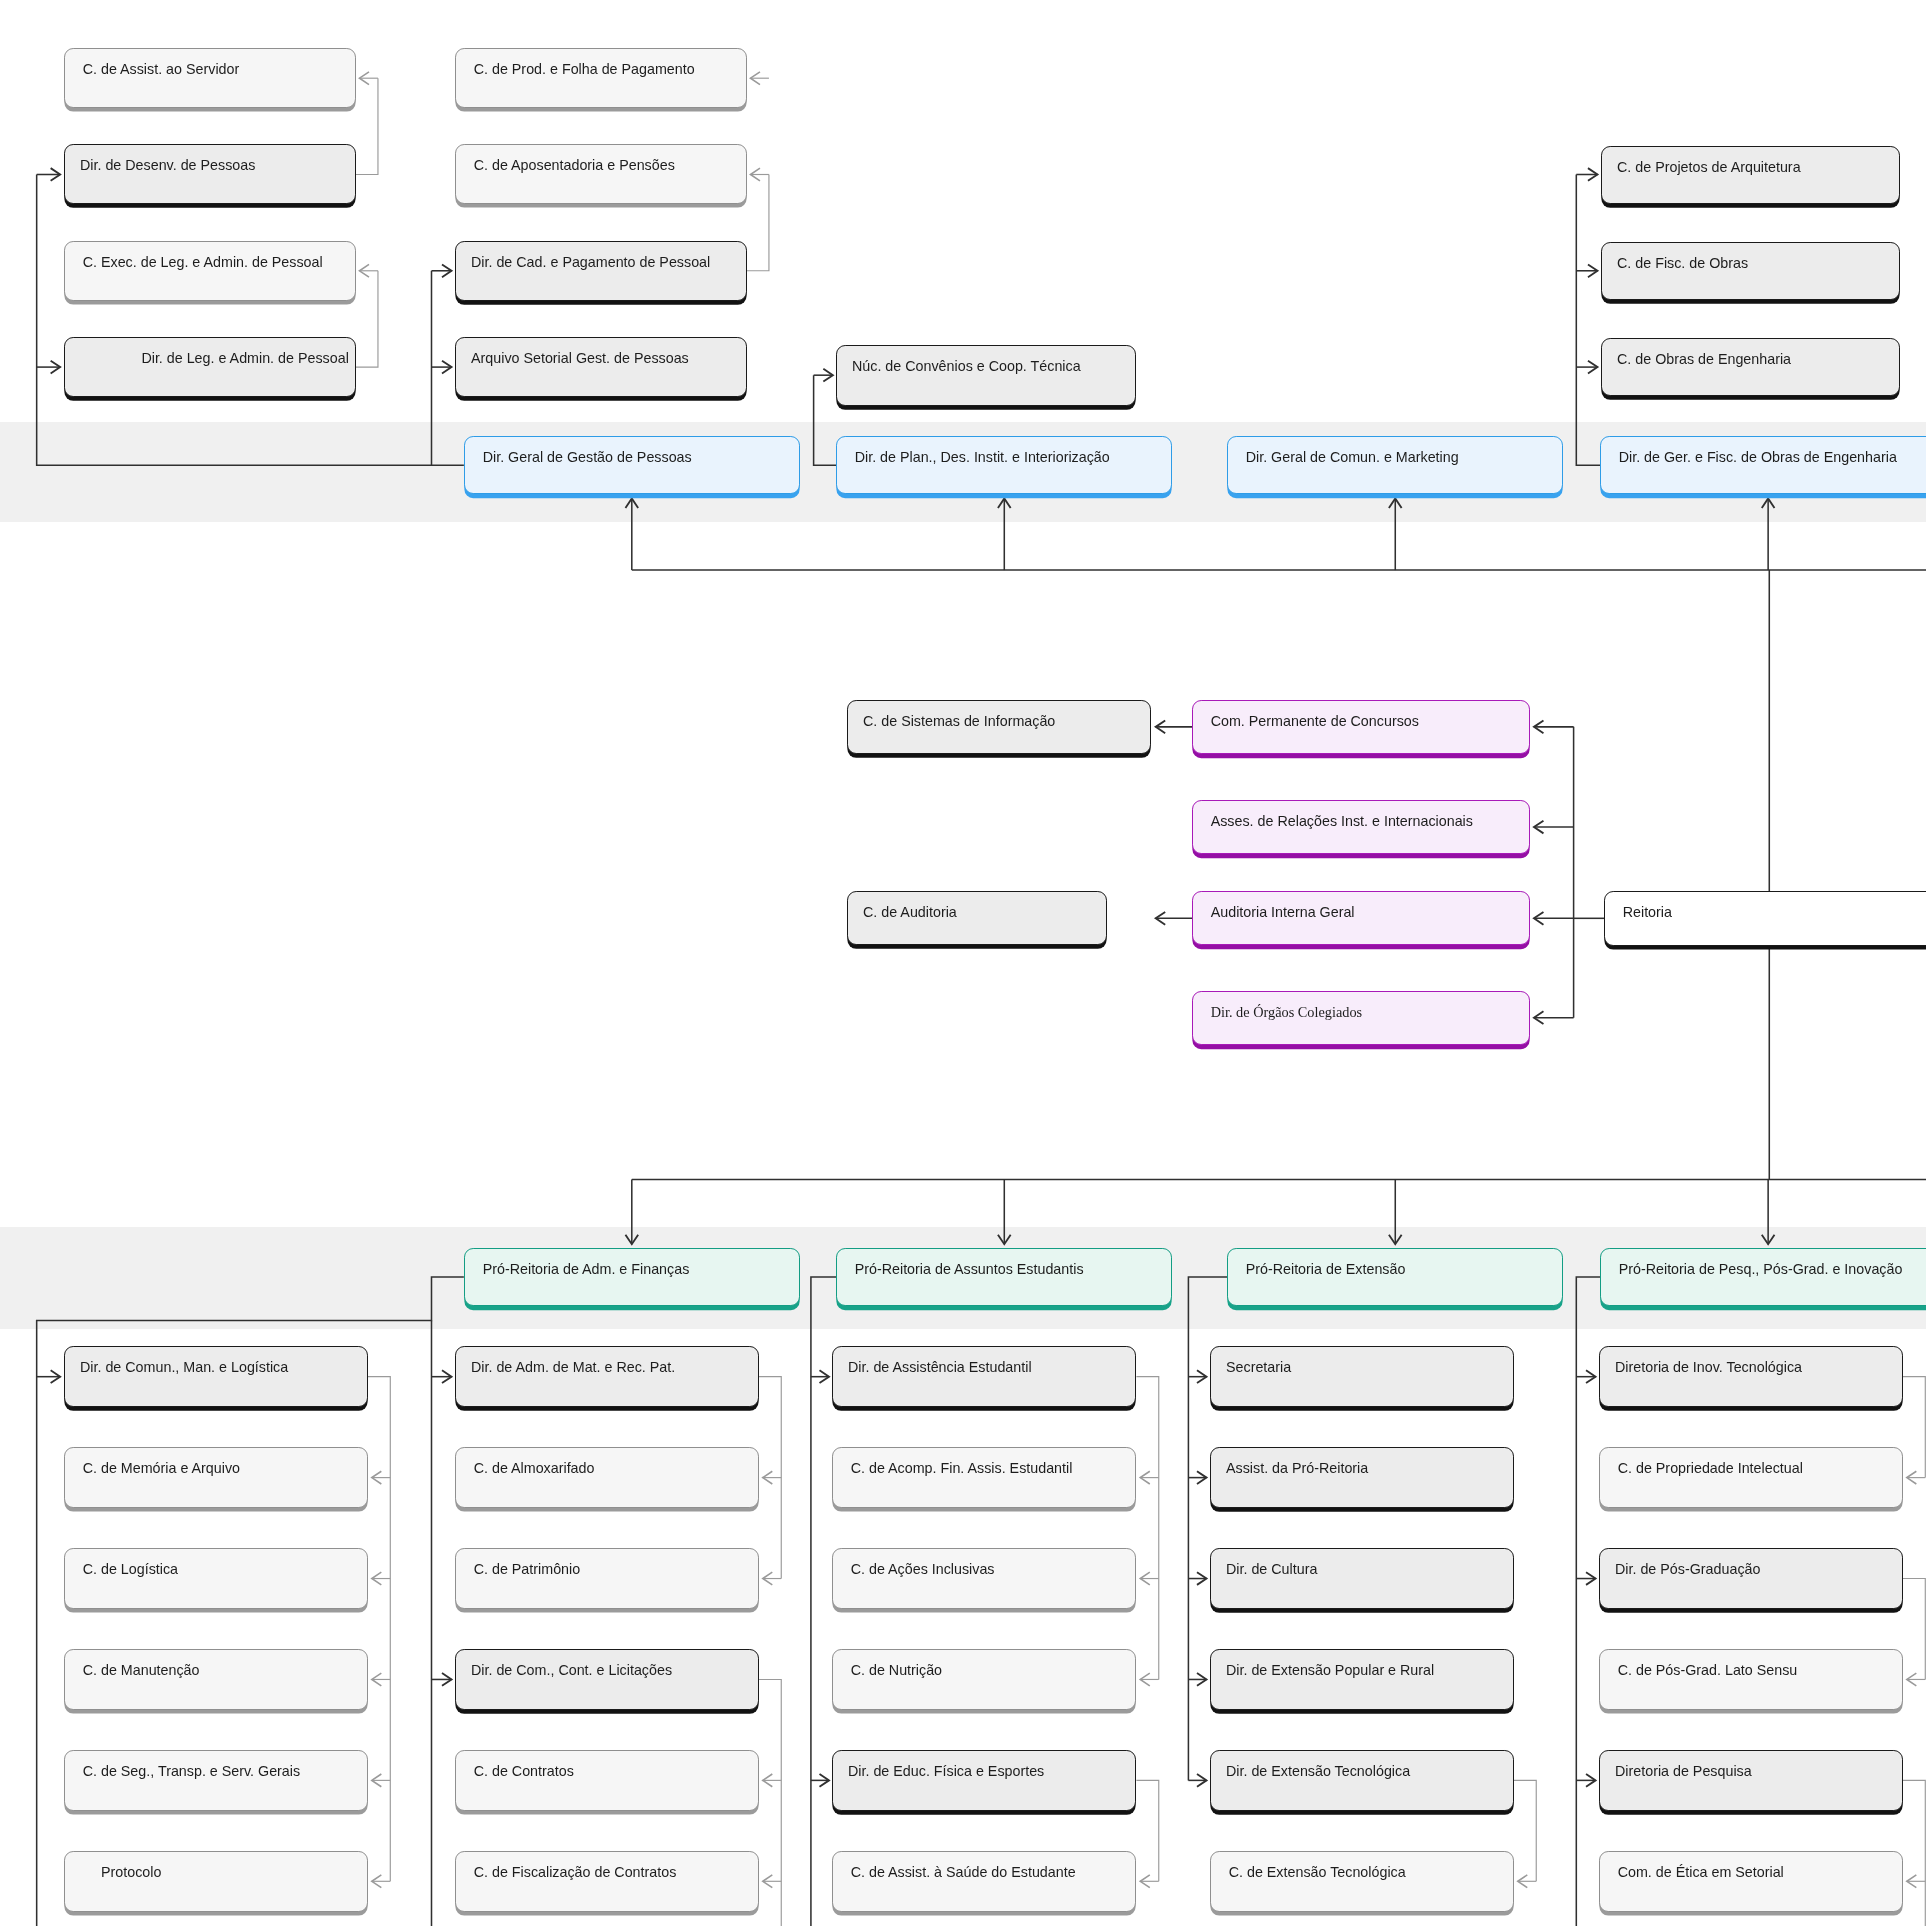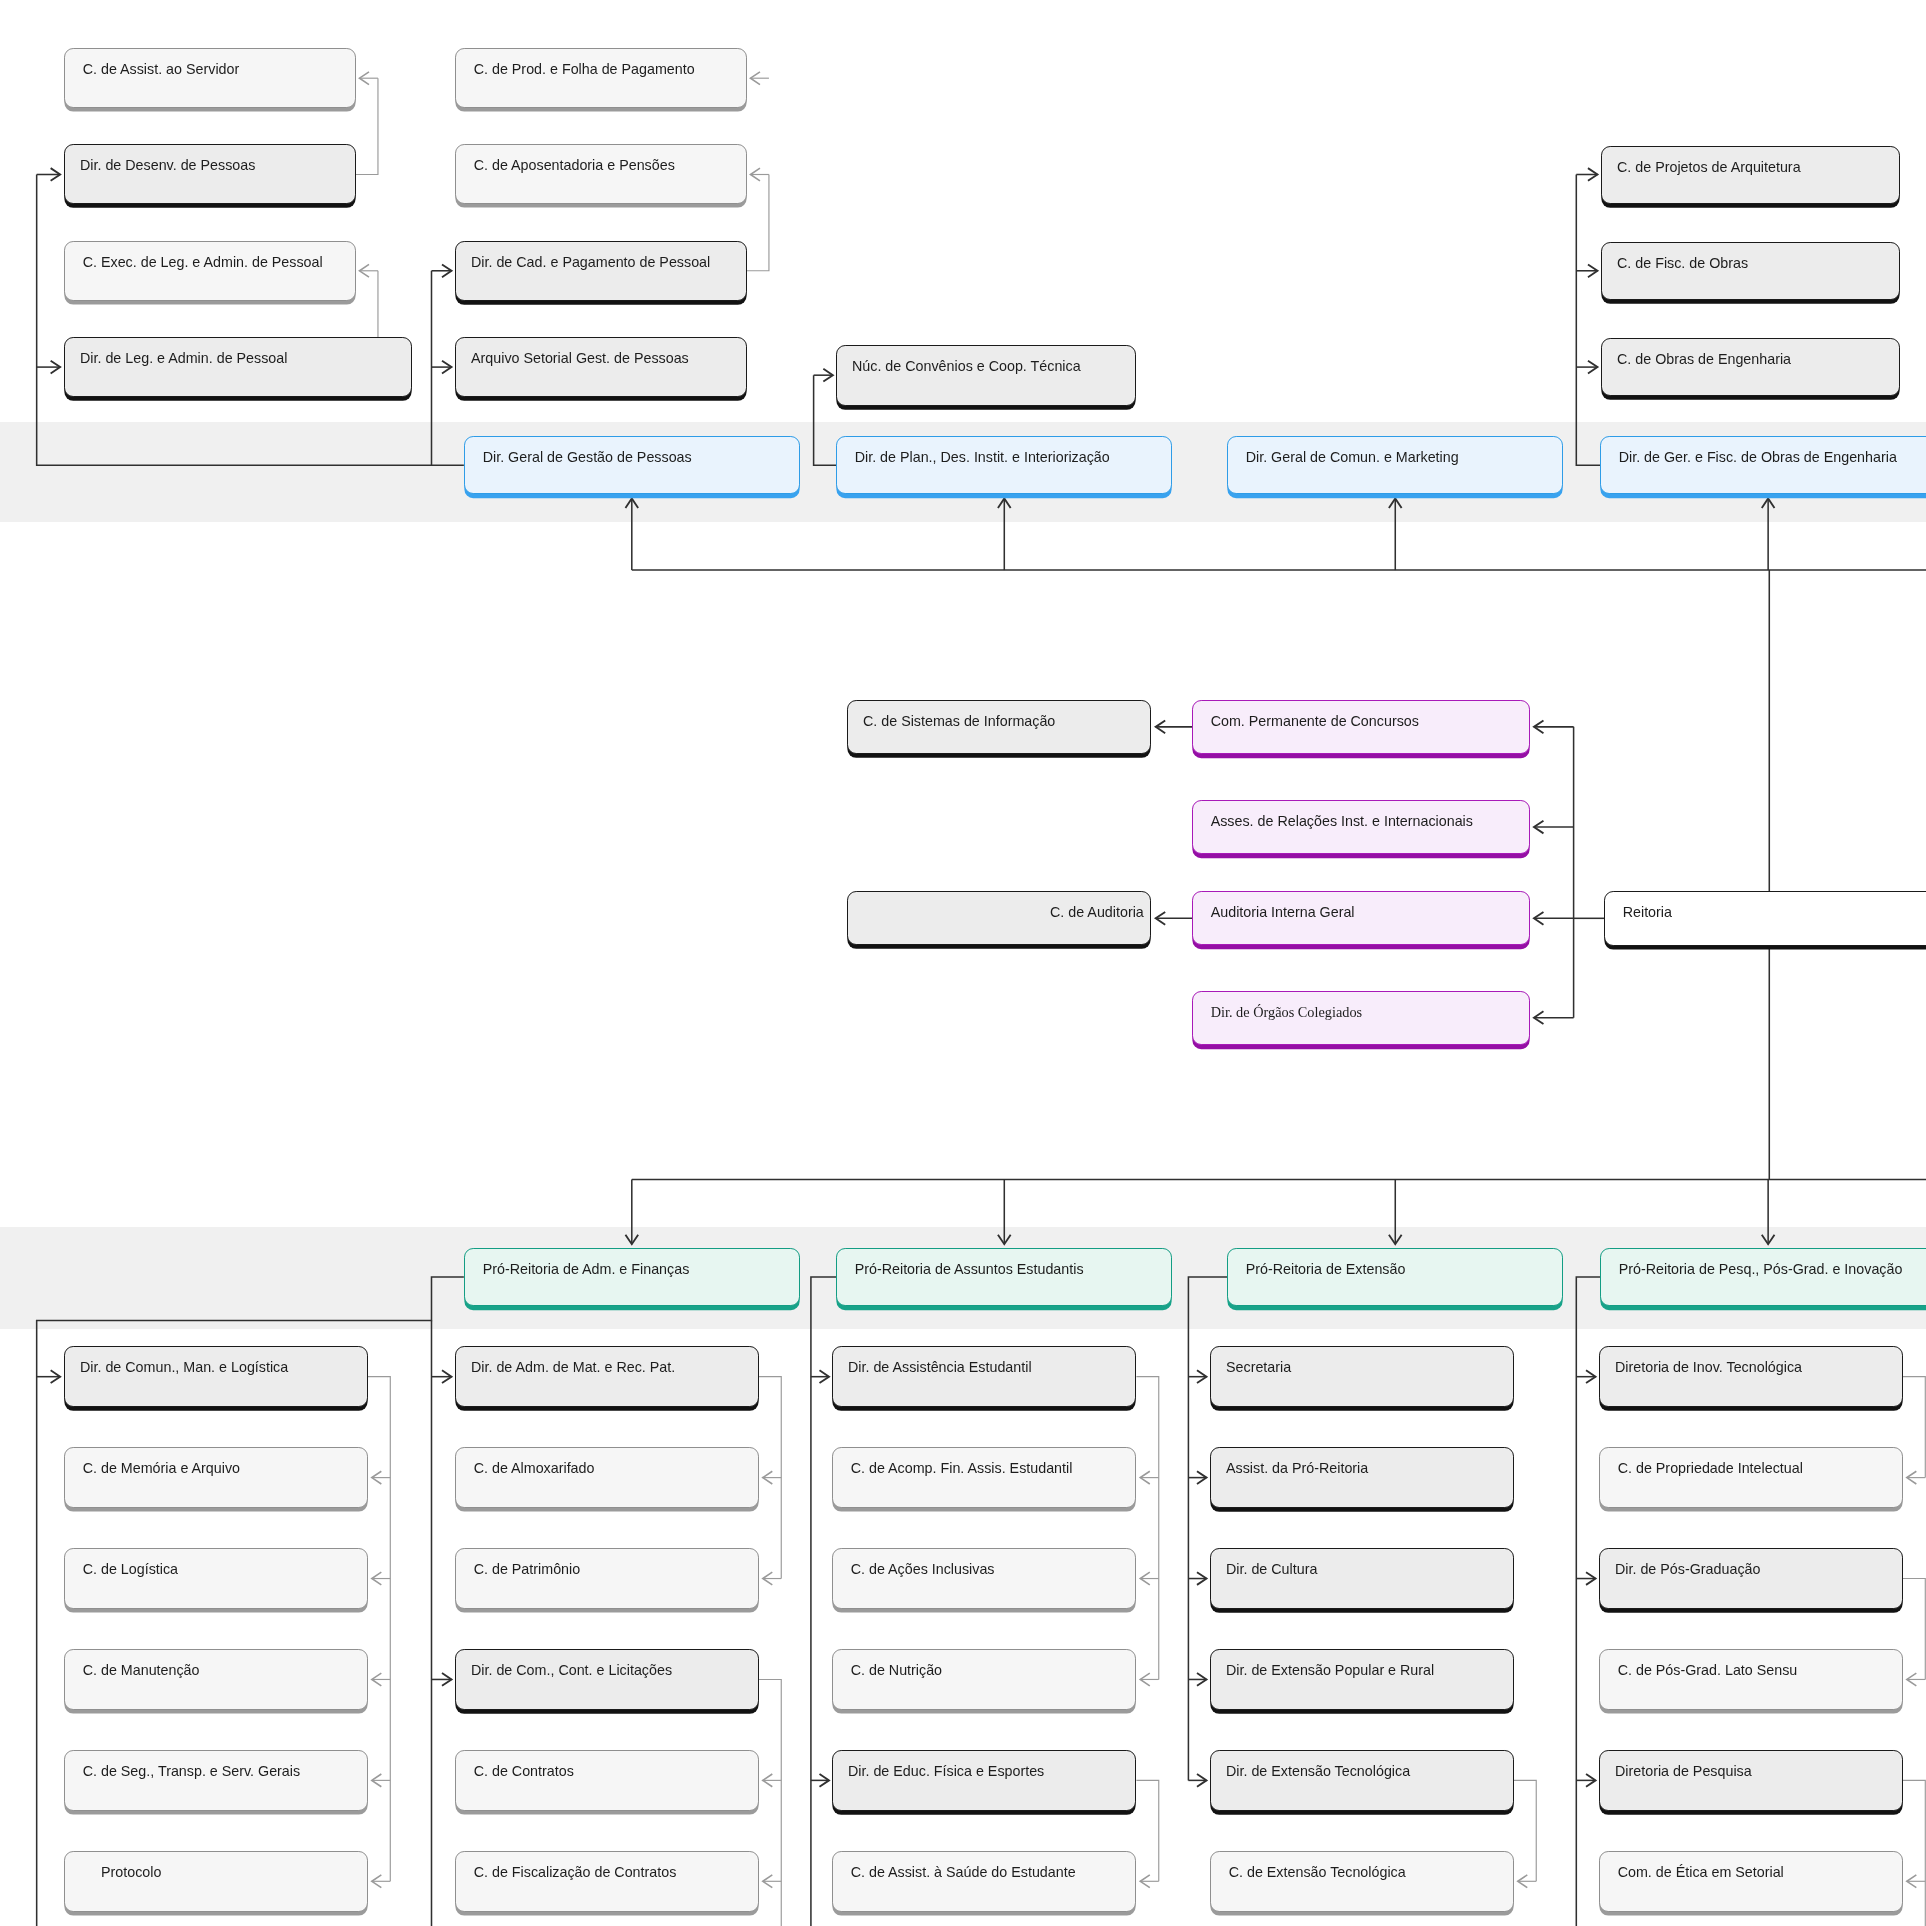--- a/index.html
+++ b/index.html
@@ -174,7 +174,7 @@
       <div class="node k-child" style="left: 64px; top: 48px; width: 292px; height: 60px;">C. de Assist. ao Servidor</div>
       <div class="node k-parent" style="left: 64px; top: 144px; width: 292px; height: 60px;">Dir. de Desenv. de Pessoas</div>
       <div class="node k-child" style="left: 64px; top: 241px; width: 292px; height: 60px;">C. Exec. de Leg. e Admin. de Pessoal</div>
-      <div class="node k-parent" style="left: 64px; top: 337px; width: 348px; height: 60px;">Dir. de Leg. e Admin. de Pessoal</div>
+      <div class="node k-parent" style="left: 64px; top: 337px; width: 292px; height: 60px; text-align: right;">Dir. de Leg. e Admin. de Pessoal</div>
       <div class="node k-child" style="left: 455px; top: 48px; width: 292px; height: 60px;">C. de Prod. e Folha de Pagamento</div>
       <div class="node k-child" style="left: 455px; top: 144px; width: 292px; height: 60px;">C. de Aposentadoria e Pensões</div>
       <div class="node k-parent" style="left: 455px; top: 241px; width: 292px; height: 60px;">Dir. de Cad. e Pagamento de Pessoal</div>

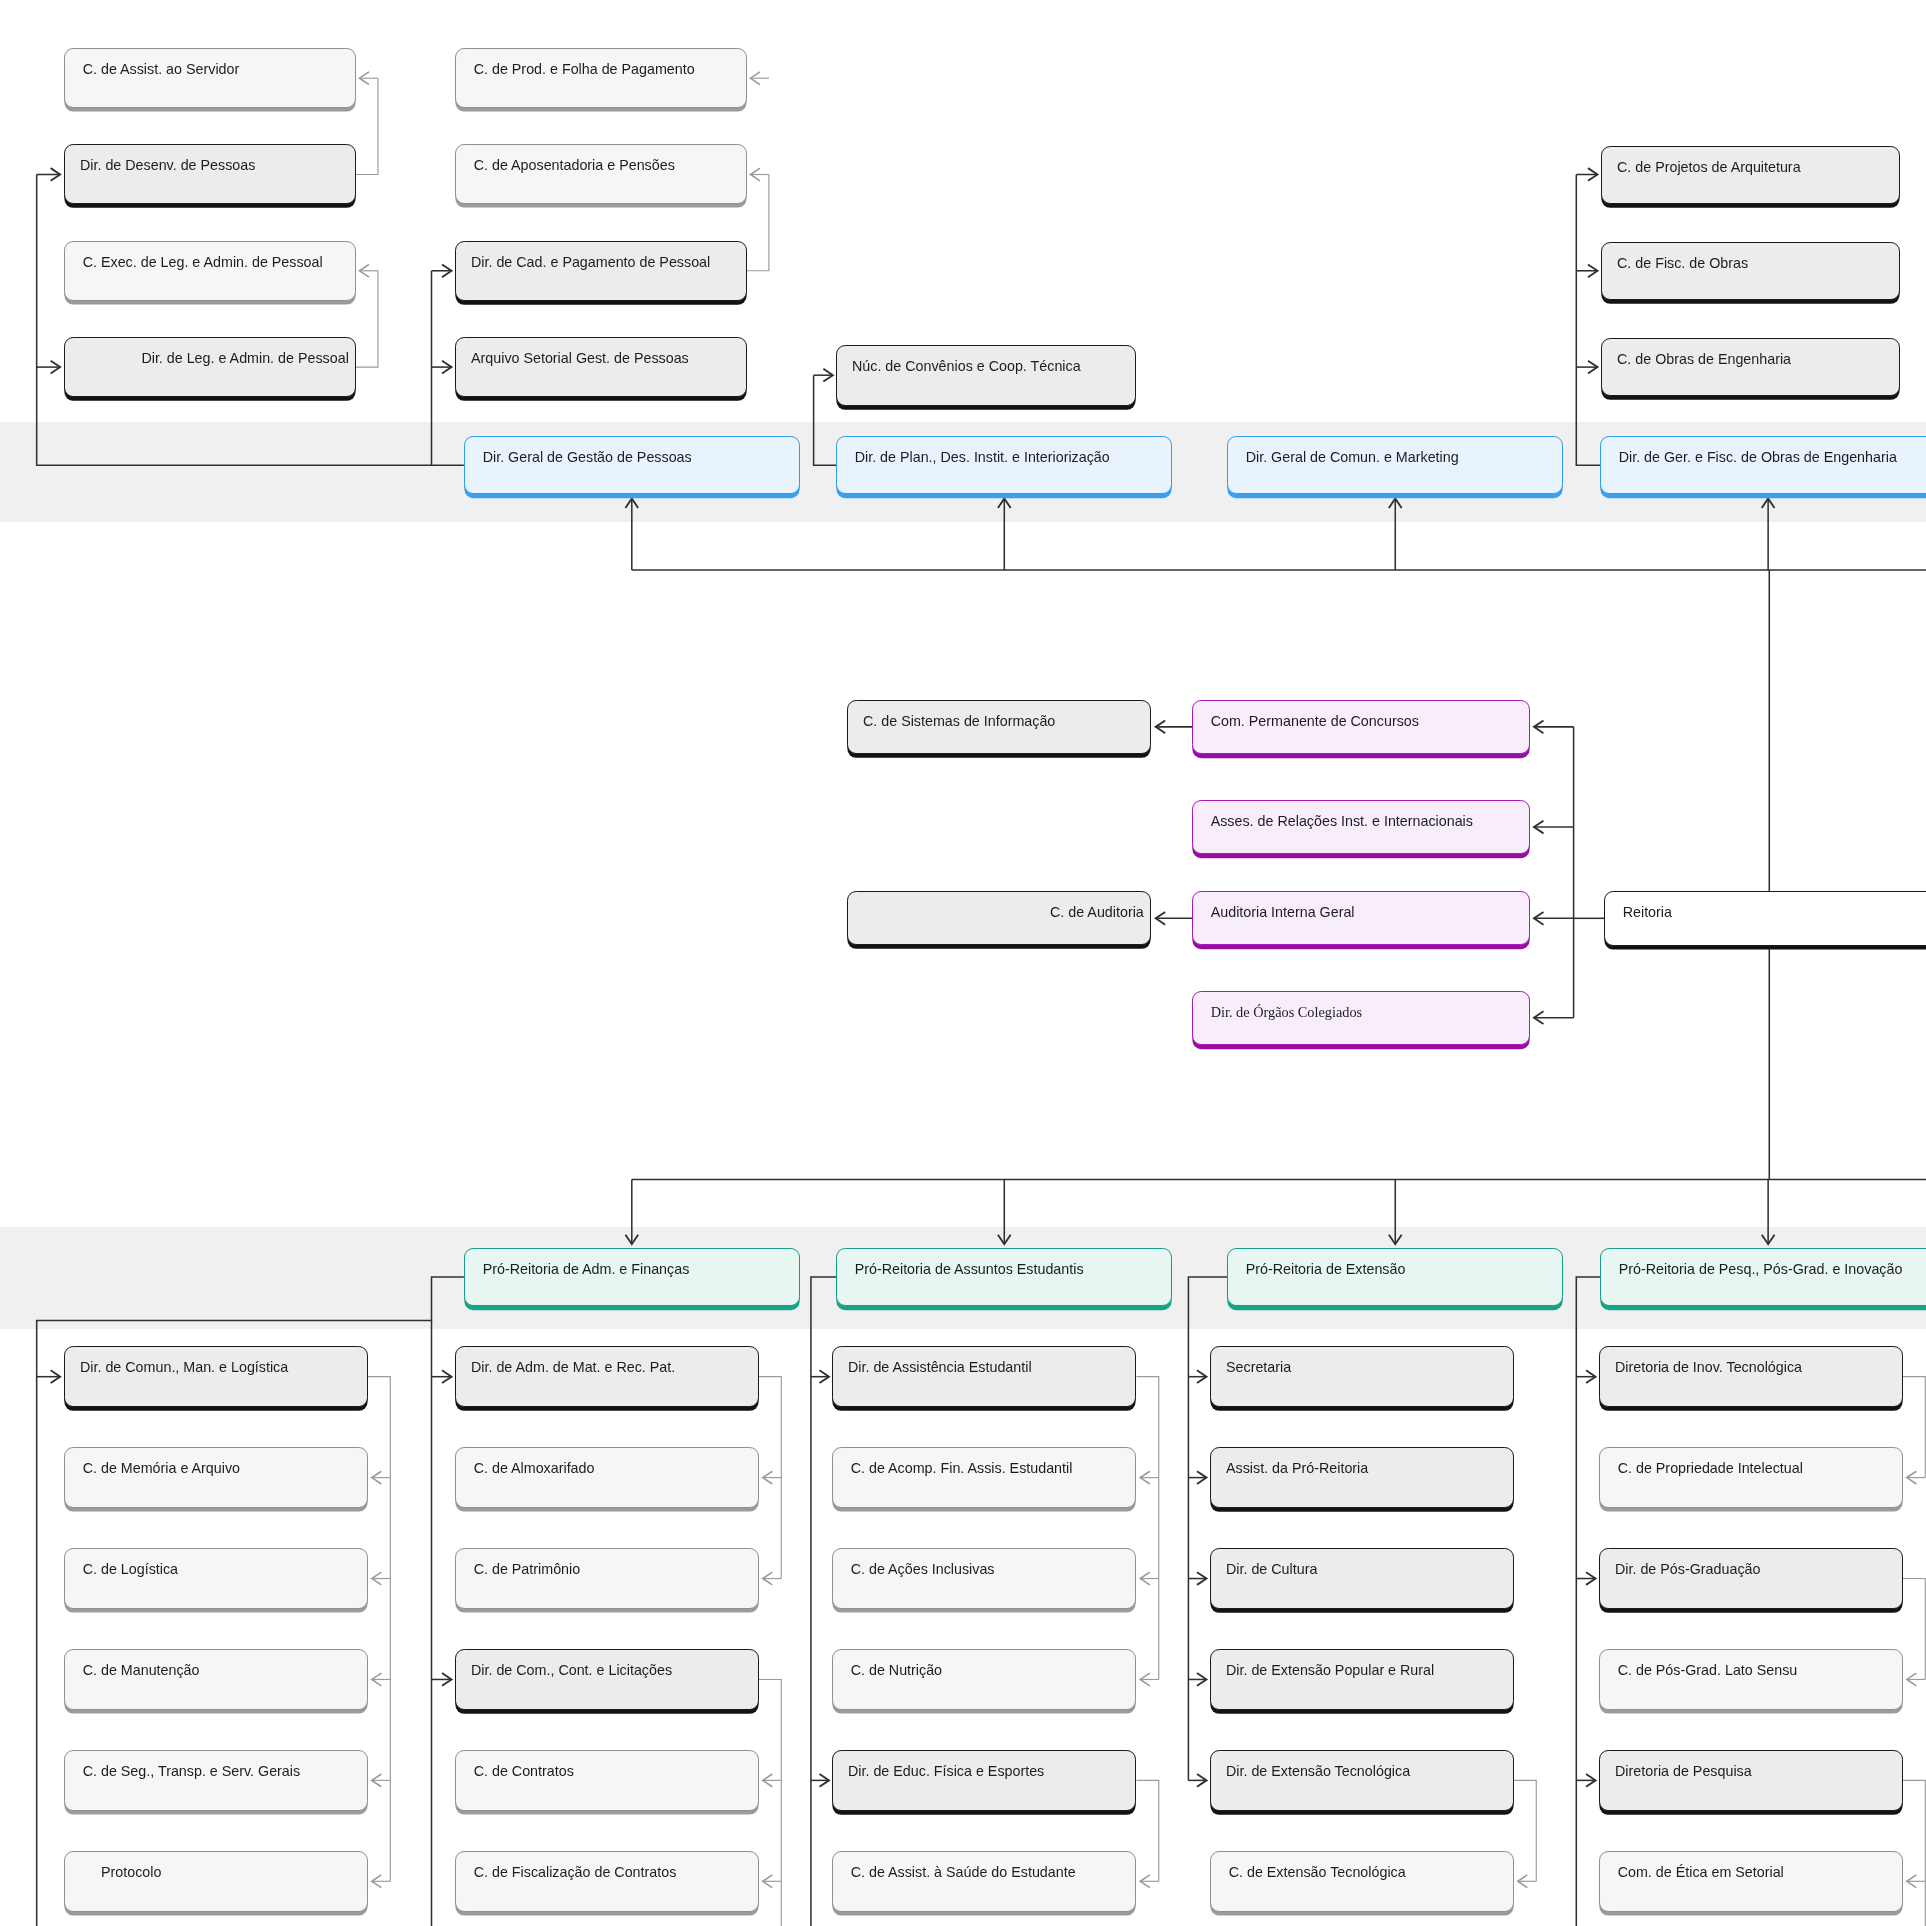--- a/index.html
+++ b/index.html
@@ -188,7 +188,7 @@
       <div class="node k-blue" style="left: 1227px; top: 436px; width: 336px; height: 58px;">Dir. Geral de Comun. e Marketing</div>
       <div class="node k-blue" style="left: 1600px; top: 436px; width: 336px; height: 58px;">Dir. de Ger. e Fisc. de Obras de Engenharia</div>
       <div class="node k-parent" style="left: 847px; top: 700px; width: 304px; height: 54px;">C. de Sistemas de Informação</div>
-      <div class="node k-parent" style="left: 847px; top: 891px; width: 304px; height: 54px; text-align: right;">C. de Auditoria</div>
+      <div class="node k-parent" style="left: 847px; top: 891px; width: 260px; height: 54px;">C. de Auditoria</div>
       <div class="node k-purple" style="left: 1192px; top: 700px; width: 338px; height: 54px;">Com. Permanente de Concursos</div>
       <div class="node k-purple" style="left: 1192px; top: 800px; width: 338px; height: 54px;">Asses. de Relações Inst. e Internacionais</div>
       <div class="node k-purple" style="left: 1192px; top: 891px; width: 338px; height: 54px;">Auditoria Interna Geral</div>

